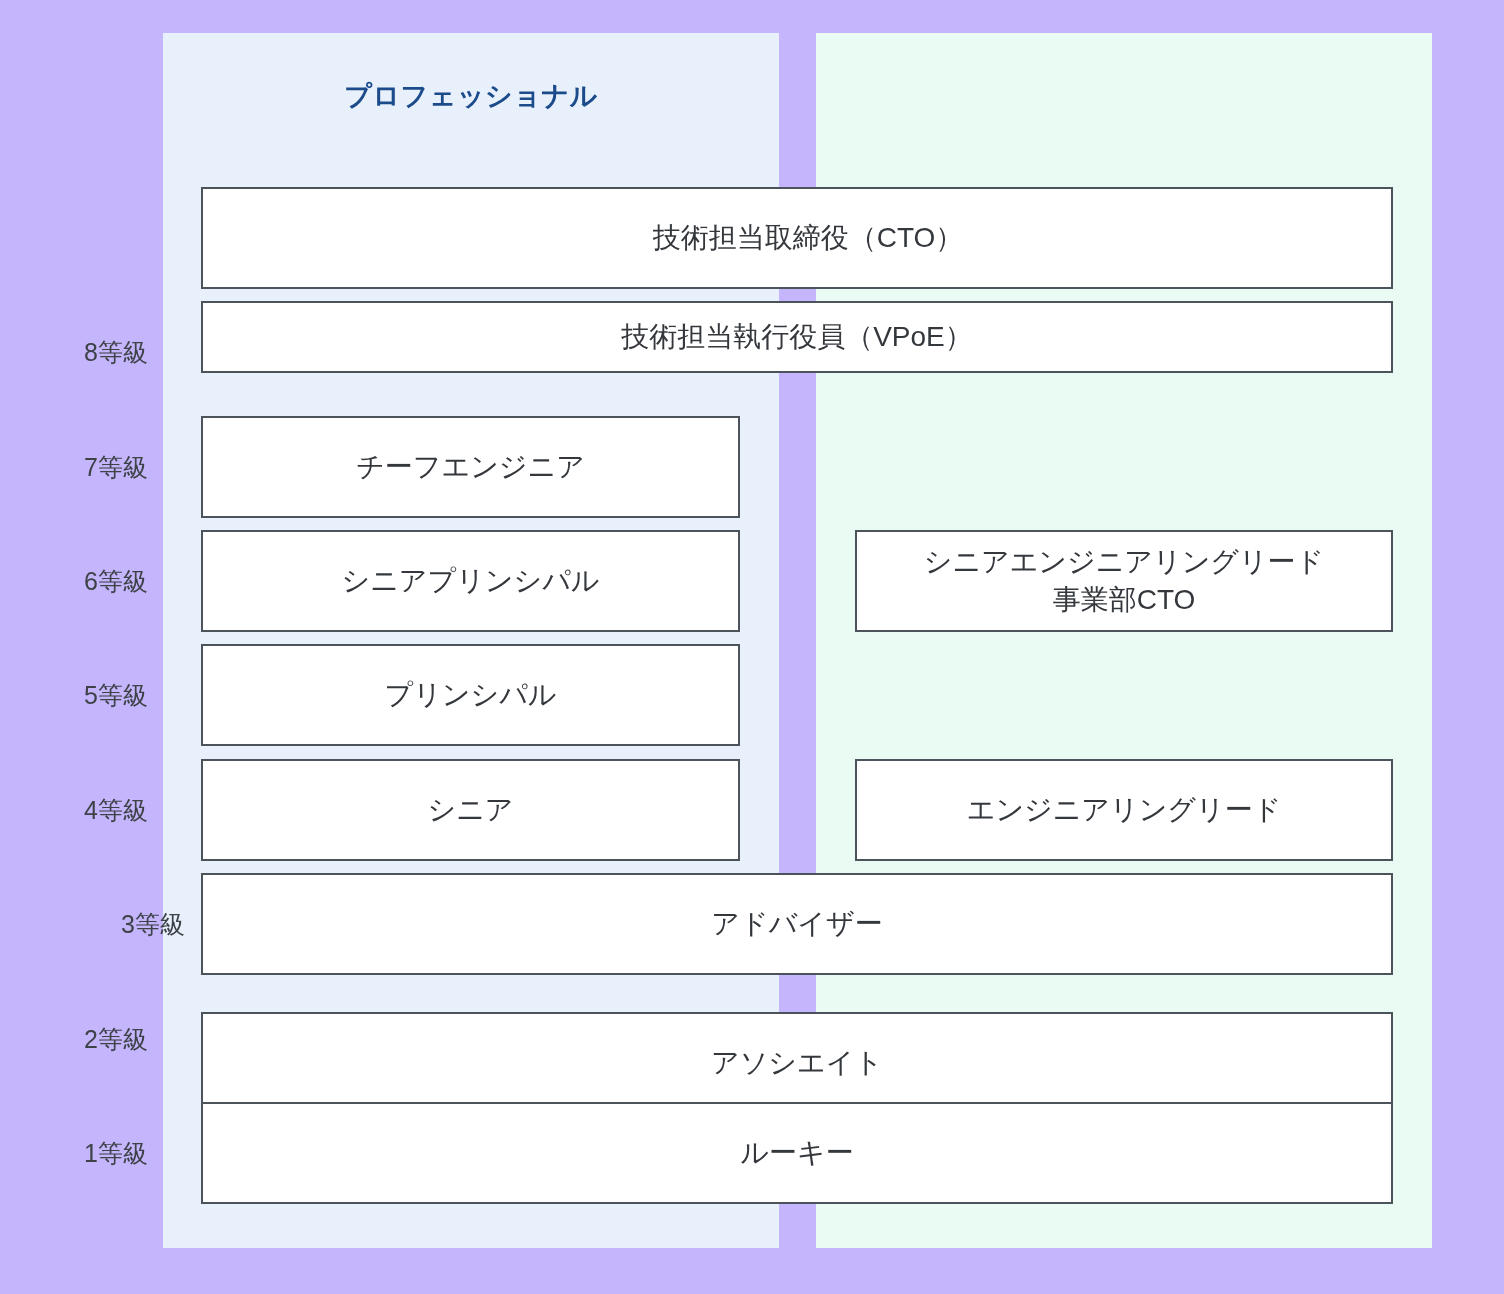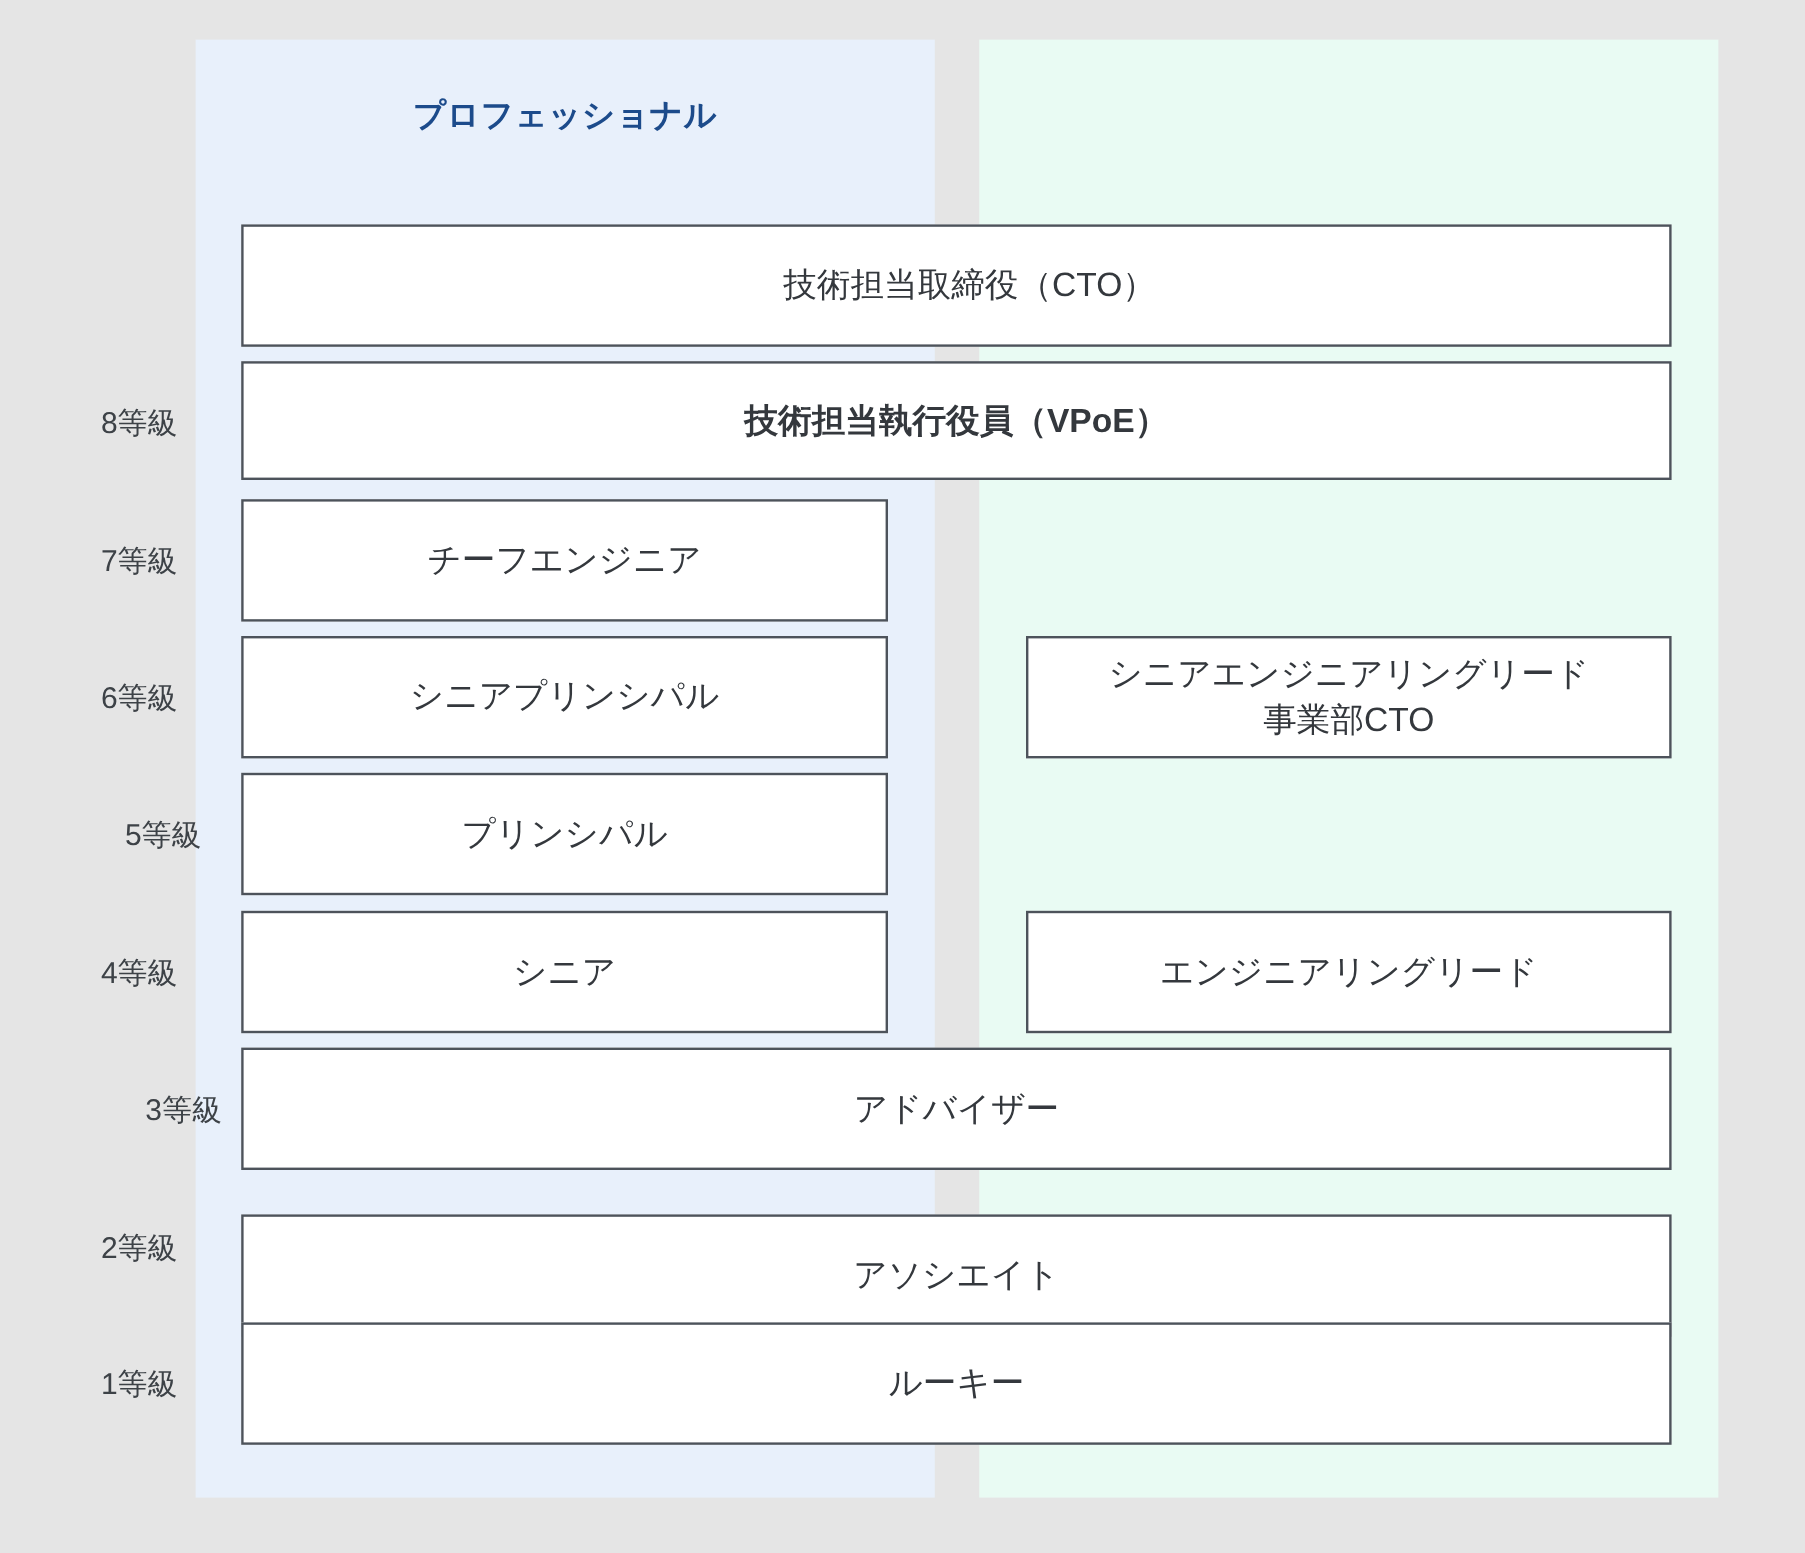--- a/index.html
+++ b/index.html
@@ -15,7 +15,7 @@
     position: relative;
     width: 1504px;
     height: 1294px;
-    background: #e5e5e5;
+    background: #c4b5fd;
     overflow: hidden;
   }
 

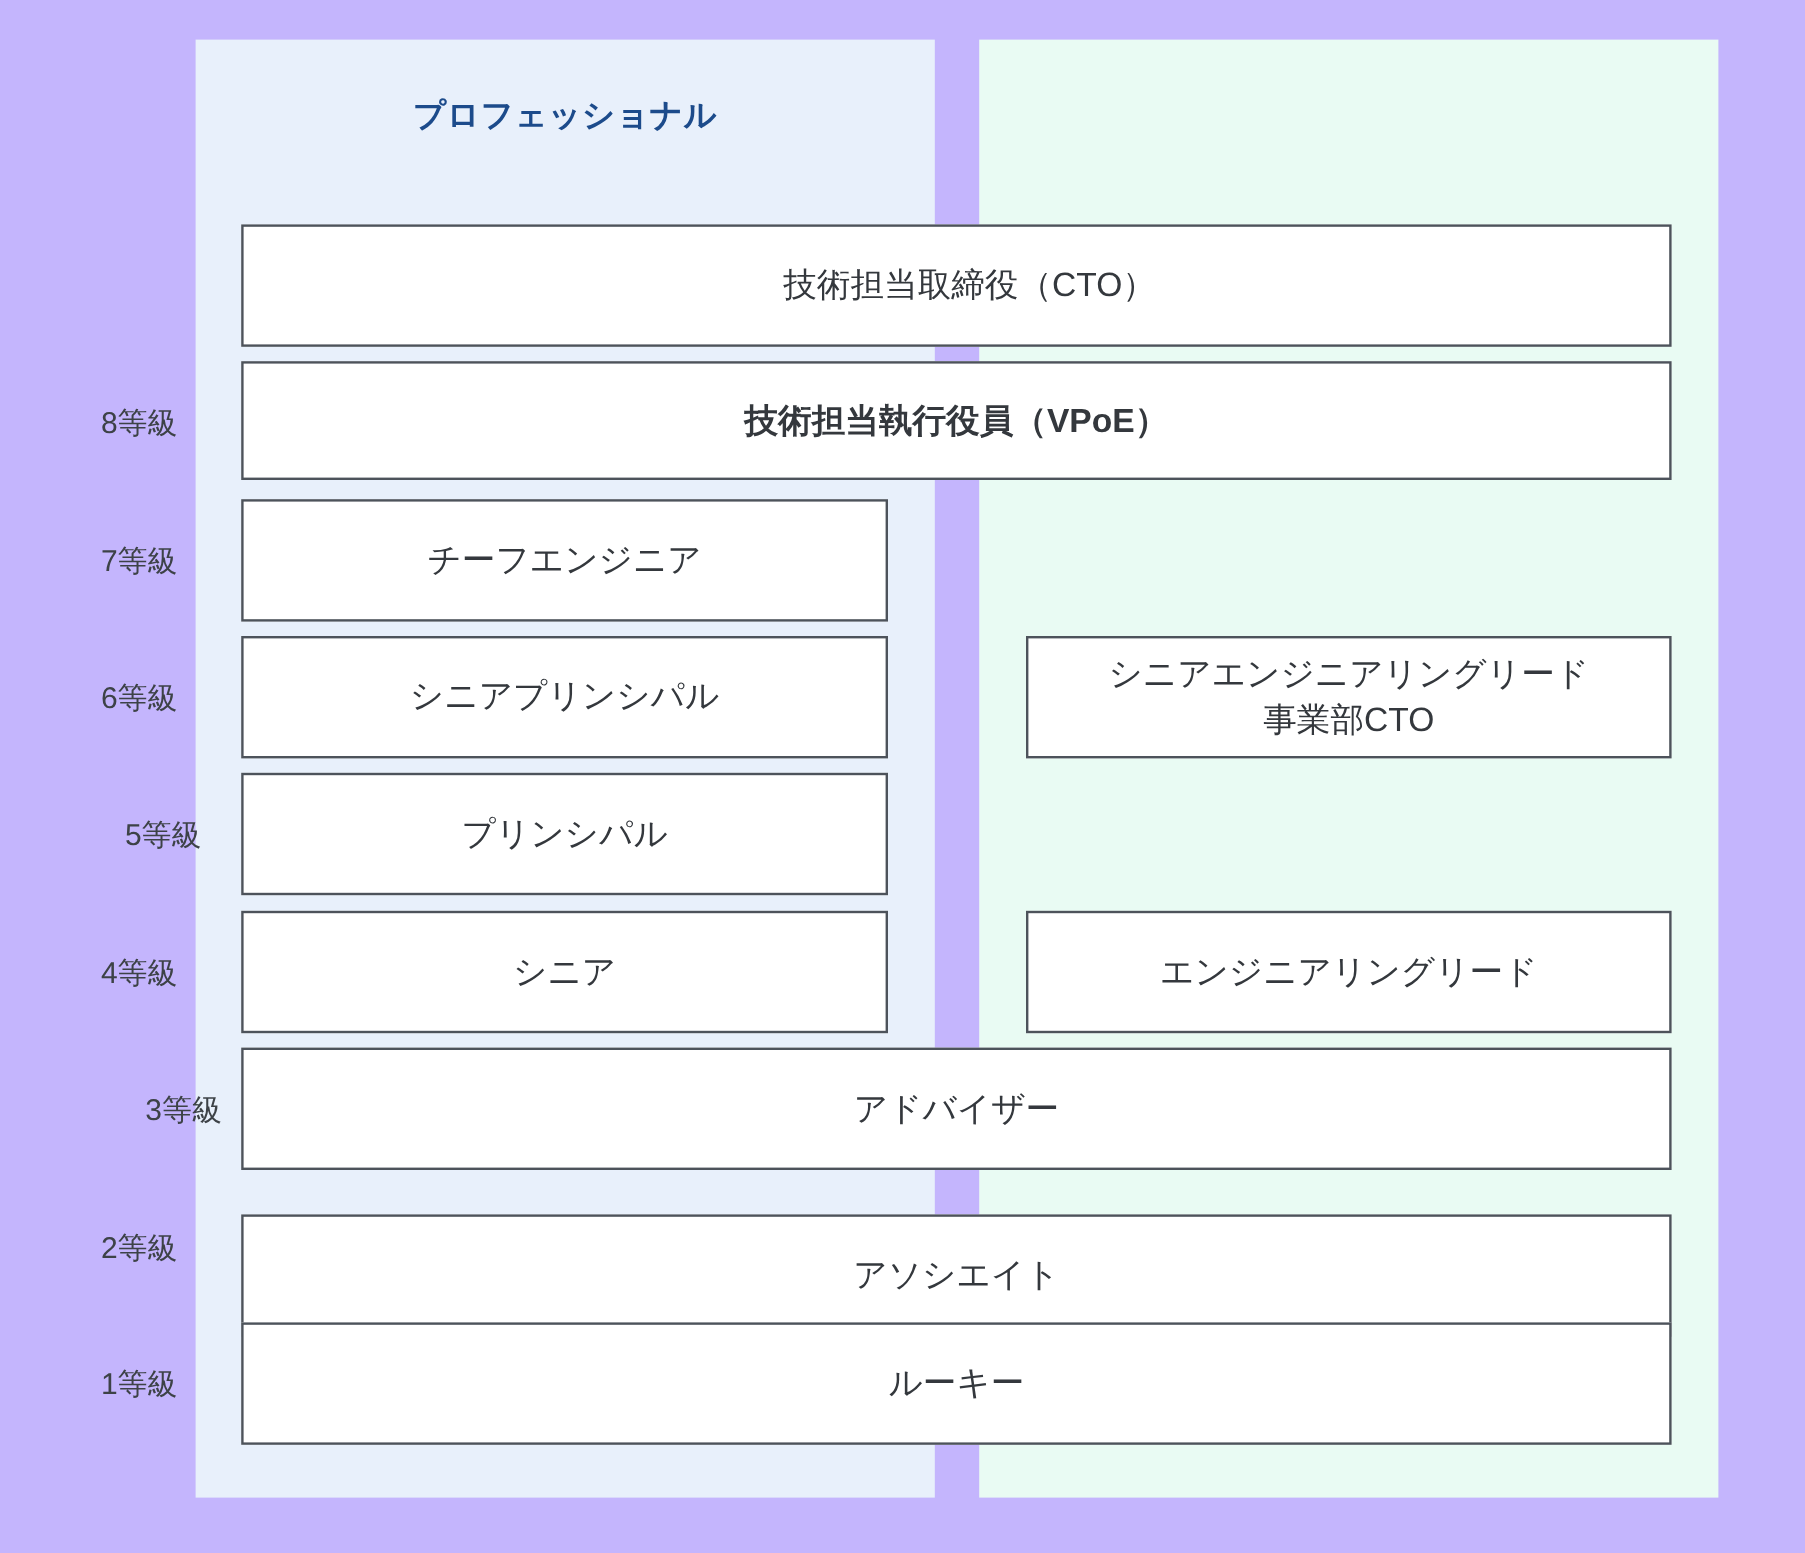--- a/index.html
+++ b/index.html
@@ -120,7 +120,7 @@
       <div class="role-box w-full" style="top: 187px; height: 102px; padding-left: 32px;">
         <span class="label">技術担当取締役（CTO）</span>
       </div>
-      <div class="role-box w-full" style="top: 301px; height: 99px; font-weight: bold;">
+      <div class="role-box w-full" style="top: 301px; height: 72px;">
         <span class="label">技術担当執行役員（VPoE）</span>
       </div>
       <div class="role-box w-left" style="top: 416px; height: 102px;">

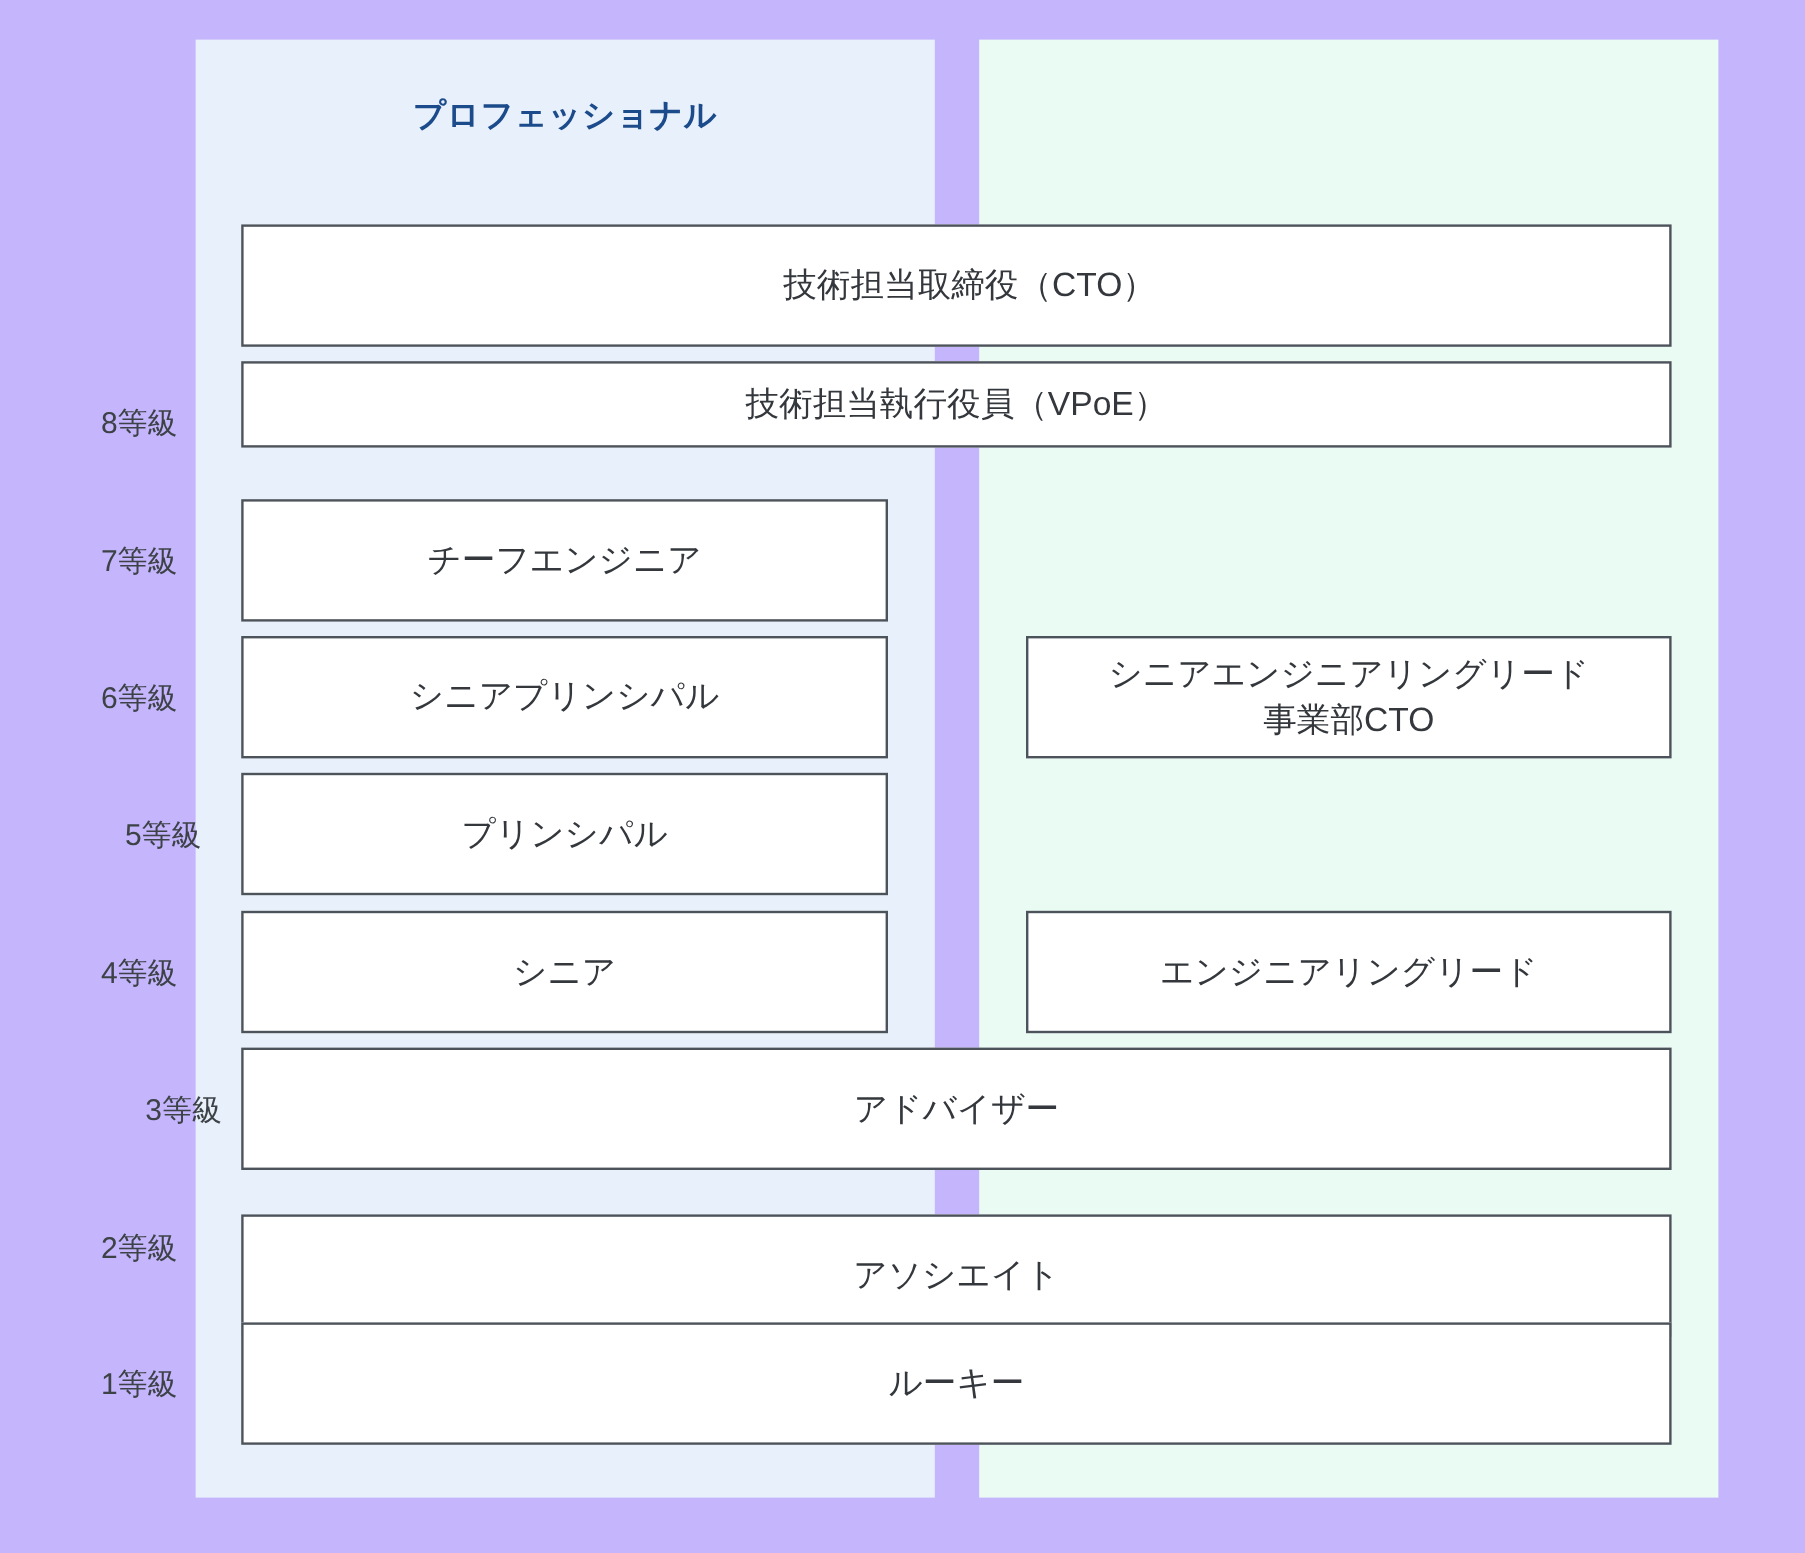--- a/index.html
+++ b/index.html
@@ -109,7 +109,7 @@
       <div class="grade-label" style="top: 336px;">8等級</div>
       <div class="grade-label" style="top: 451px;">7等級</div>
       <div class="grade-label" style="top: 565px;">6等級</div>
-      <div class="grade-label" style="top: 679px; padding-left: 20px;">5等級</div>
+      <div class="grade-label" style="top: 679px;">5等級</div>
       <div class="grade-label" style="top: 794px;">4等級</div>
       <div class="grade-label" style="top: 908px; padding-left: 37px;">3等級</div>
       <div class="grade-label" style="top: 1023px;">2等級</div>

